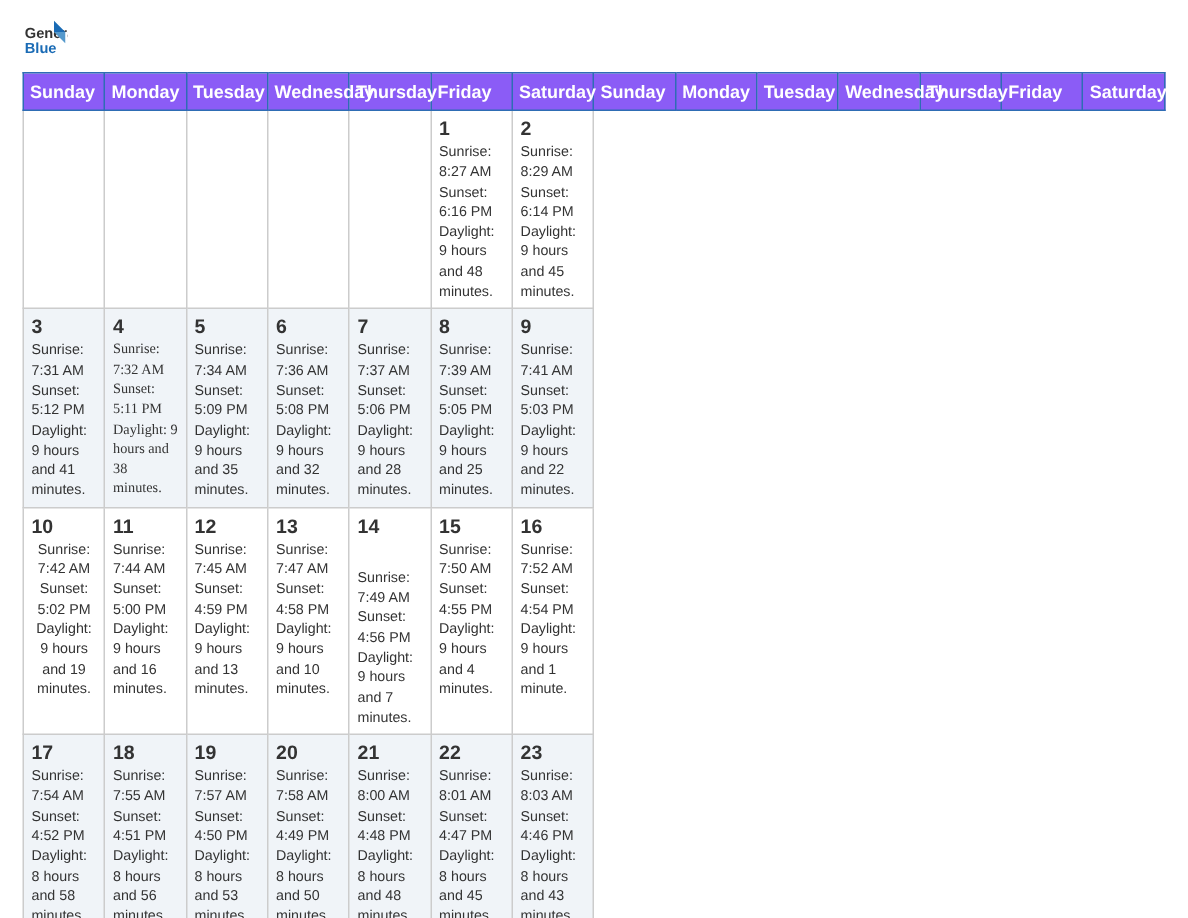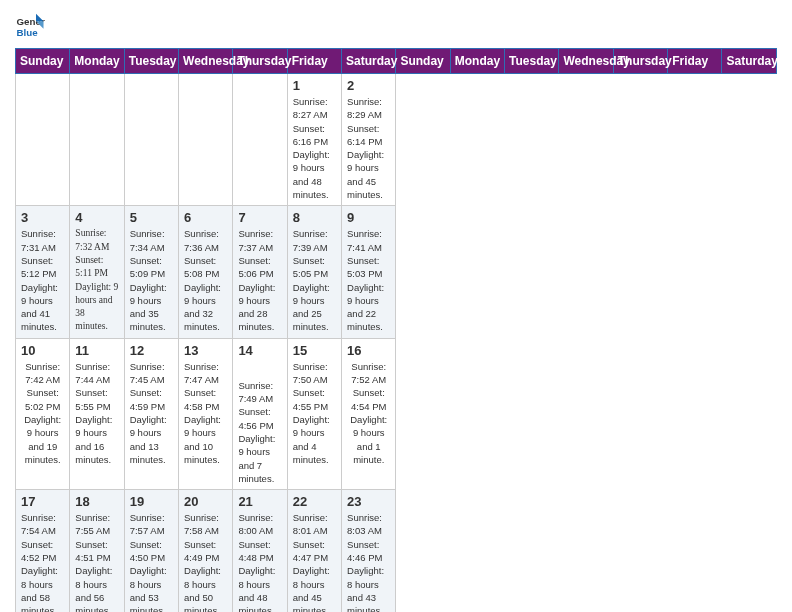--- a/index.html
+++ b/index.html
@@ -47,7 +47,7 @@
       table-layout: fixed;
     }
     thead tr {
-      background-color: #701a75;
+      background-color: #8b5cf6;
       color: white;
     }
     thead th {

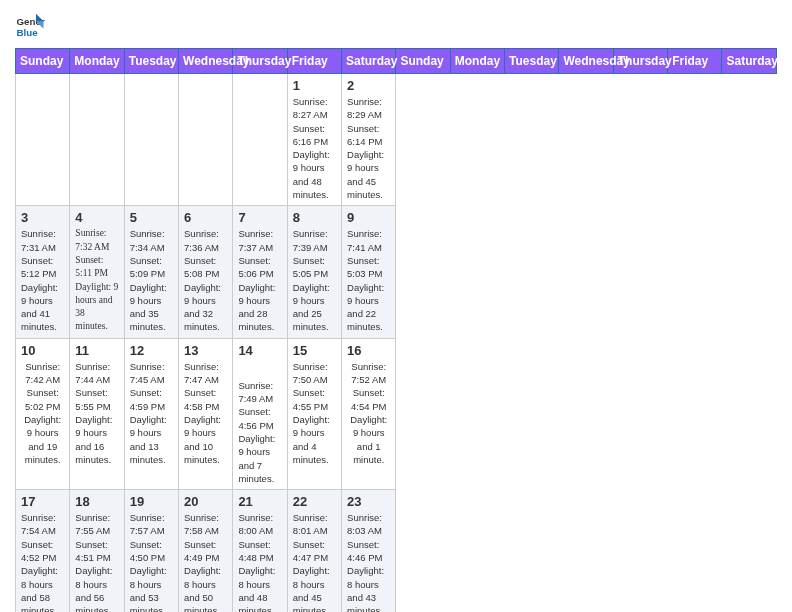--- a/index.html
+++ b/index.html
@@ -200,7 +200,7 @@
           <td>
             <span class="day-number">11</span>
             <div class="day-info" style="white-space: pre-line;">Sunrise: 7:44 AM
-Sunset: 5:55 PM
+Sunset: 5:00 PM
 Daylight: 9 hours and 16 minutes.</div>
           </td>
           <td>

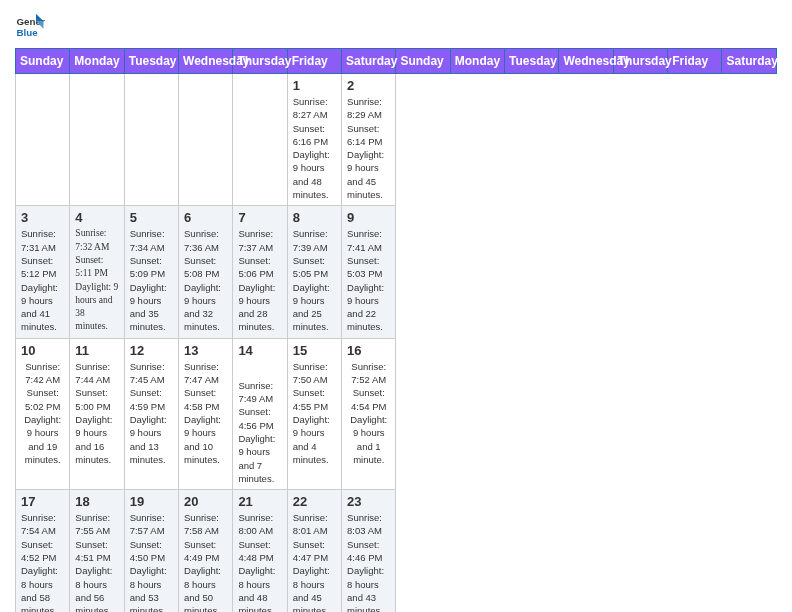--- a/index.html
+++ b/index.html
@@ -229,7 +229,7 @@
           </td>
           <td>
             <span class="day-number">16</span>
-            <div class="day-info" style="white-space: pre-line; text-align: center;">Sunrise: 7:52 AM
+            <div class="day-info" style="white-space: pre-line;">Sunrise: 7:52 AM
 Sunset: 4:54 PM
 Daylight: 9 hours and 1 minute.</div>
           </td>

